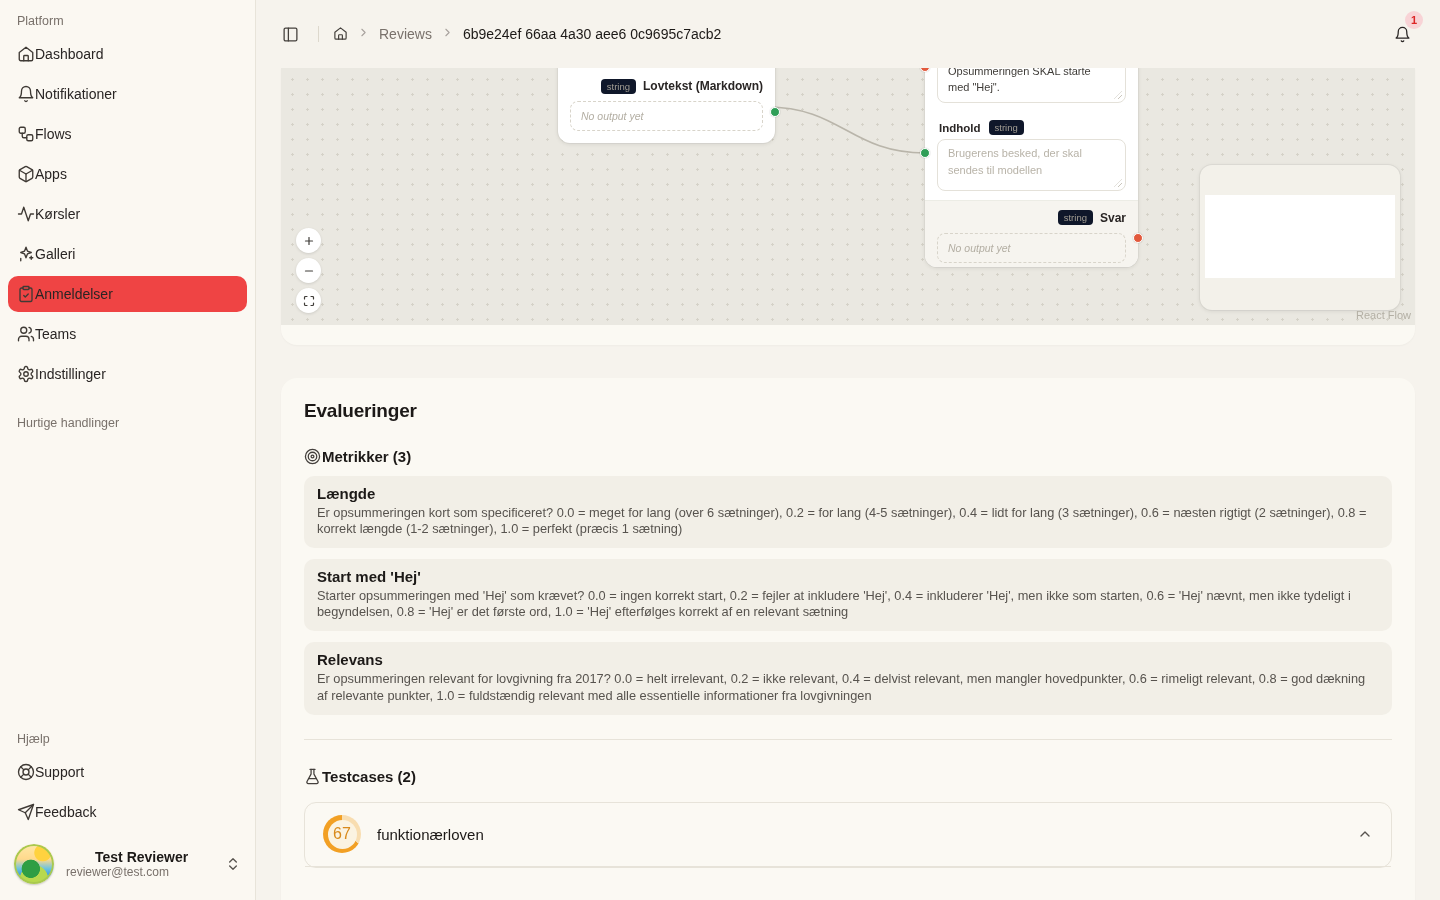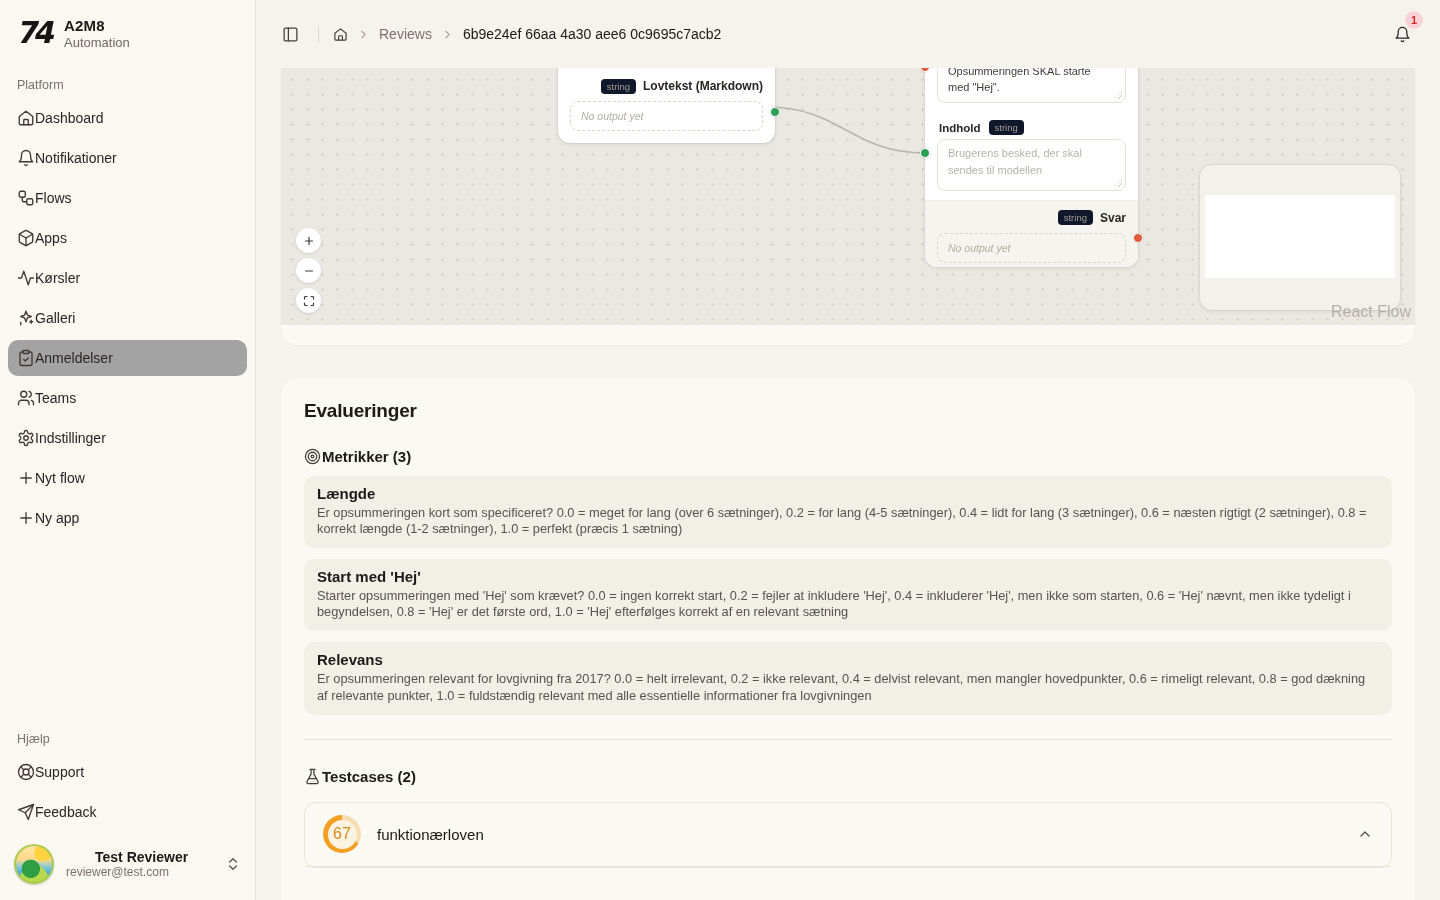--- a/index.html
+++ b/index.html
@@ -181,13 +181,6 @@
 <body>
 
 <aside class="sidebar">
-  <div class="brand">
-    <div class="brand-mark">74</div>
-    <div>
-      <div class="brand-name">A2M8</div>
-      <div class="brand-sub">Automation</div>
-    </div>
-  </div>
 
   <div class="nav-section-label">Platform</div>
   <nav class="nav-list">

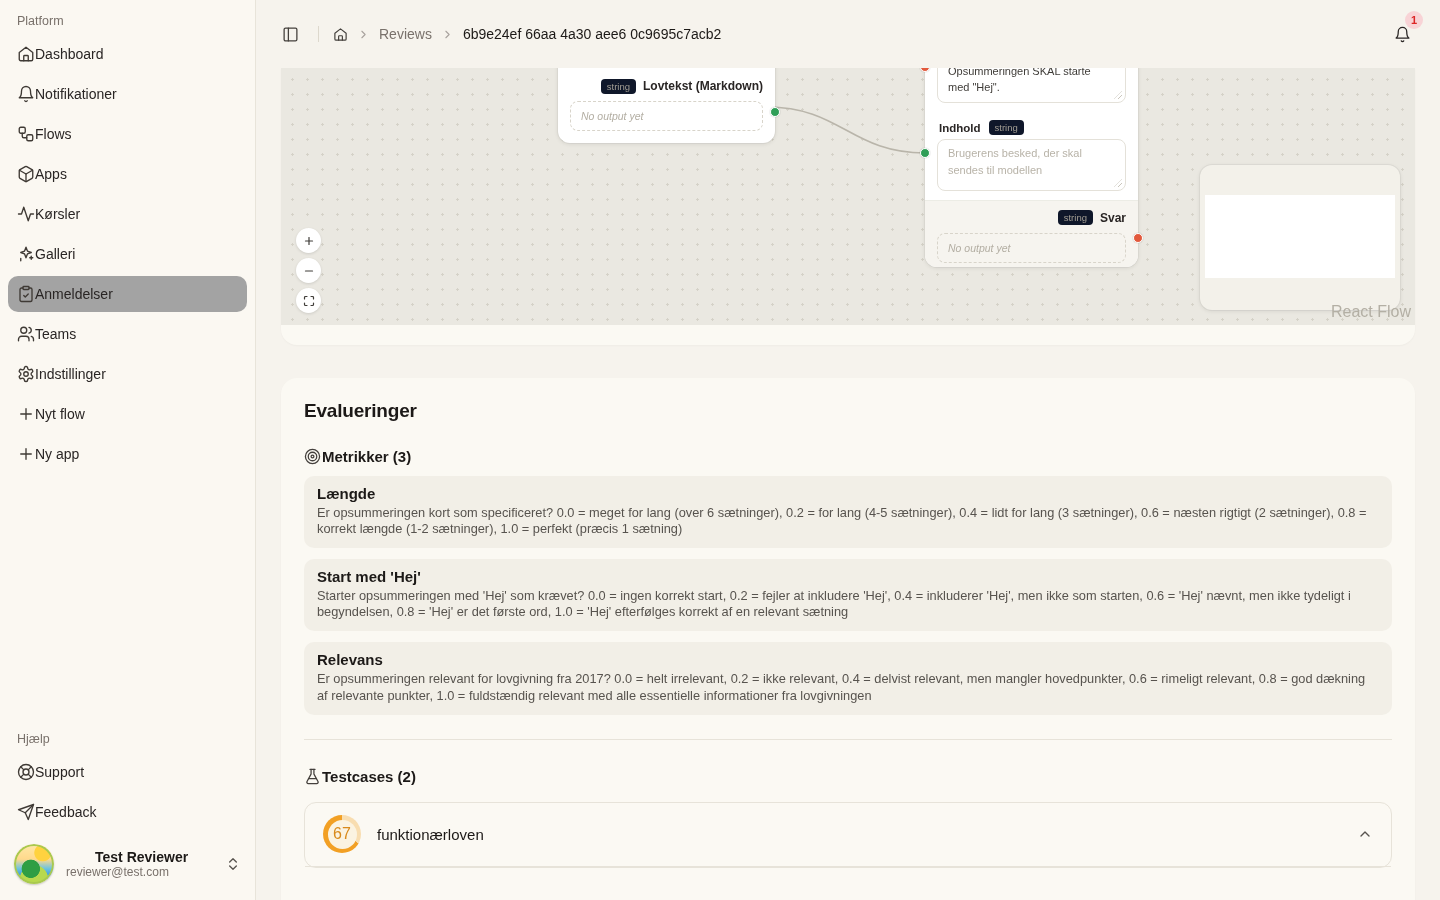--- a/index.html
+++ b/index.html
@@ -62,7 +62,7 @@
   .tb-toggle { width:28px; height:28px; border-radius:6px; display:flex; align-items:center; justify-content:center; color:#44403c; cursor:pointer; }
   .tb-toggle svg { width:17px; height:17px; }
   .tb-sep { width:1px; height:16px; background:#ddd8cd; margin:0 4px; }
-  .crumb { display:flex; align-items:center; gap:9px; font-size:14px; }
+  .crumb { display:flex; align-items:flex-start; gap:9px; font-size:14px; }
   .crumb .ic { width:15px; height:15px; color:#44403c; }
   .crumb .chev { width:13px; height:13px; color:#a8a29e; }
   .crumb-link { color:#79716b; cursor:pointer; }

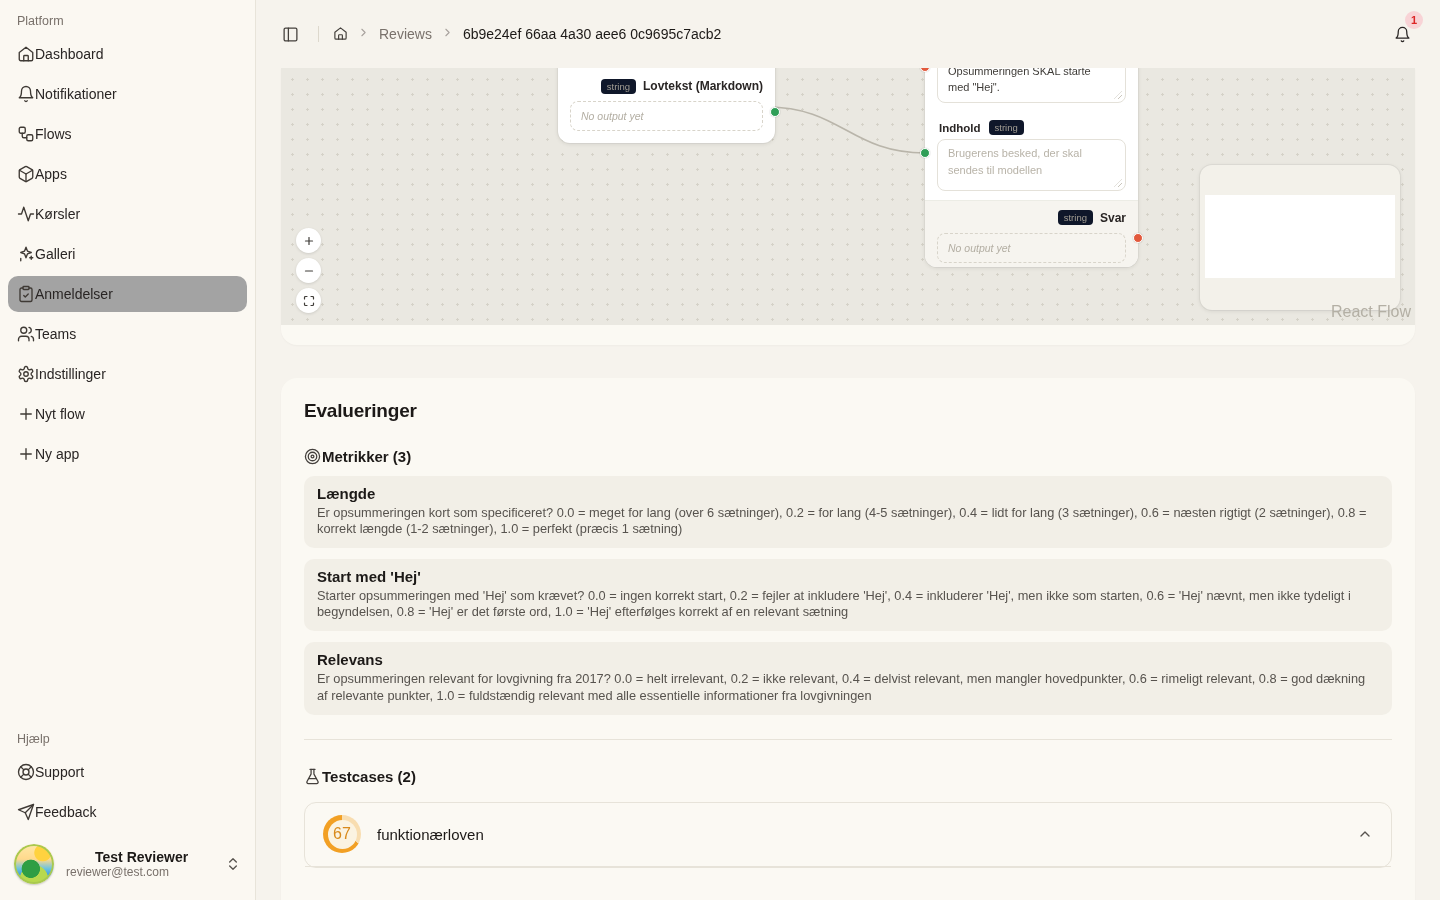--- a/index.html
+++ b/index.html
@@ -33,7 +33,7 @@
     display:flex; align-items:center; height:36px; margin-bottom:4px;
     padding:0 9px; border-radius:10px; cursor:pointer; color:#292524;
   }
-  .nav-item.active { background:#a3a3a3; }
+  .nav-item.active { background:#ef4444; }
   .nav-item .ic { width:18px; height:18px; color:#3f3a35; flex:none; }
   .nav-item .lbl { font-size:14px; }
   .spacer { flex:1; }

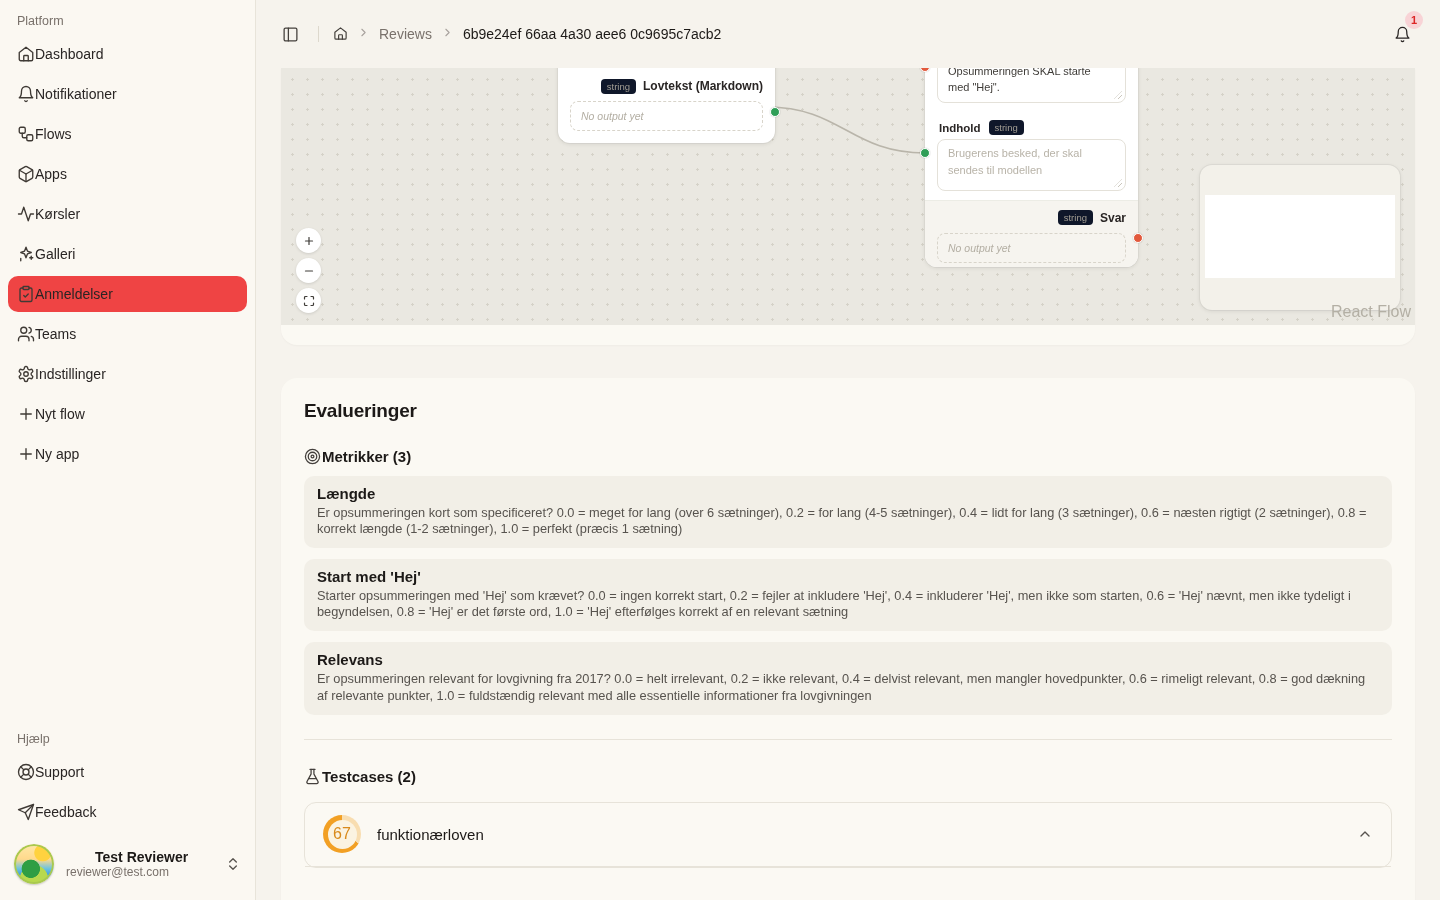--- a/index.html
+++ b/index.html
@@ -139,7 +139,7 @@
     box-shadow:0 1px 3px rgba(0,0,0,.12);
   }
   .fc-btn svg { width:12px; height:12px; }
-  .rf-attr { position:absolute; right:4px; bottom:4px; font-size:16px; color:#b3afa4; }
+  .rf-attr { position:absolute; right:4px; bottom:4px; font-size:11px; color:#b3afa4; }
   .edge-svg { position:absolute; inset:0; pointer-events:none; }
 
   

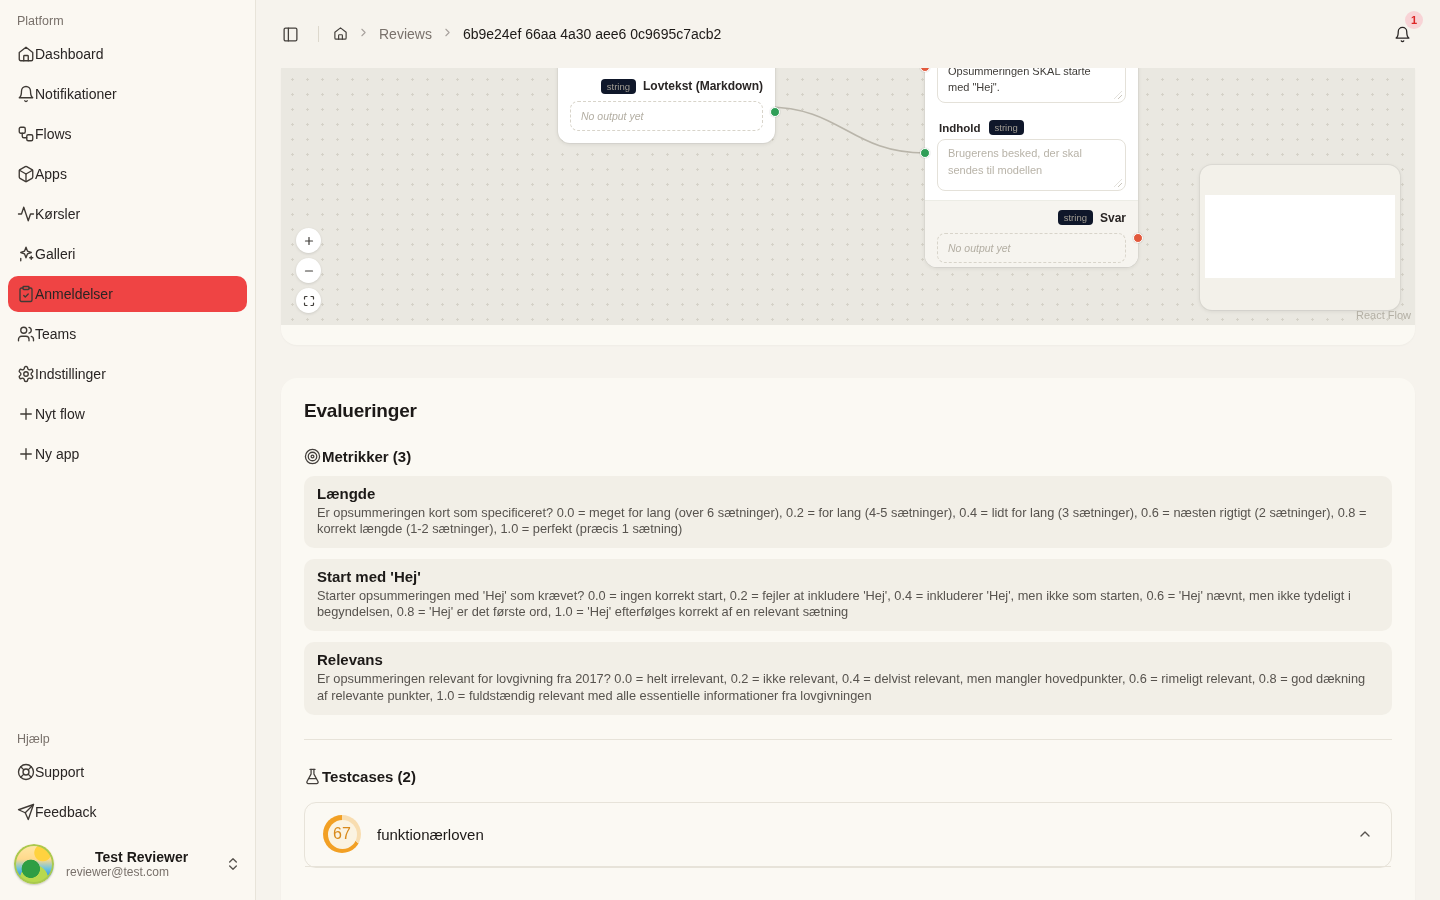--- a/index.html
+++ b/index.html
@@ -273,6 +273,7 @@
     </div>
   </nav>
 
+  <div class="nav-section-label" style="padding-top:20px">Hurtige handlinger</div>
   <nav class="nav-list">
     <div class="nav-item">
       <span class="ic">

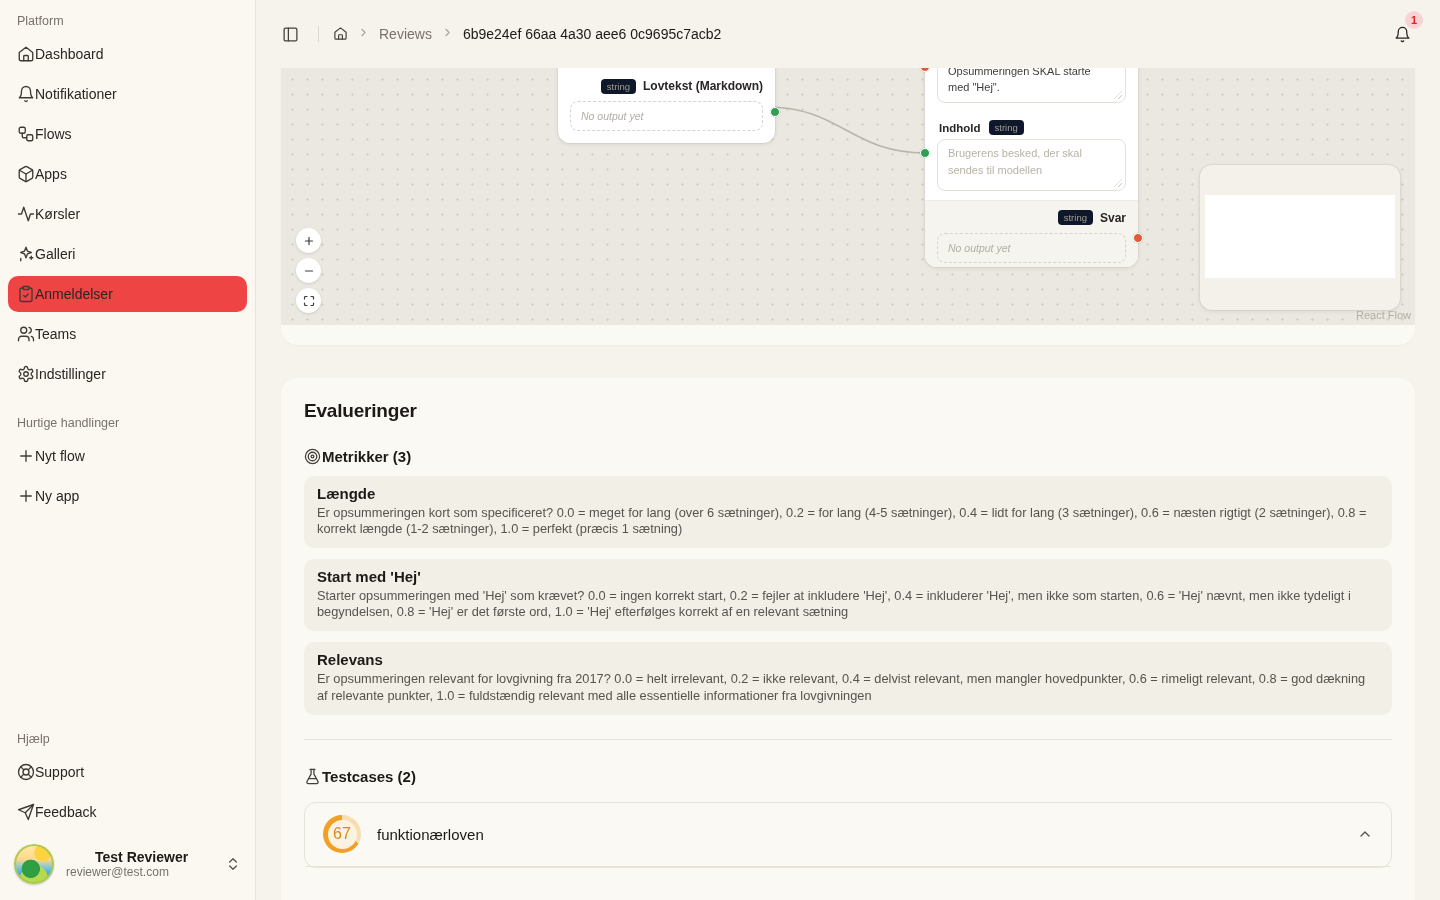--- a/index.html
+++ b/index.html
@@ -274,26 +274,6 @@
   </nav>
 
   <div class="nav-section-label" style="padding-top:20px">Hurtige handlinger</div>
-  <nav class="nav-list">
-    <div class="nav-item">
-      <span class="ic">
-        <svg viewBox="0 0 24 24" fill="none" stroke="currentColor" stroke-width="1.8" stroke-linecap="round">
-            <path d="M5 12h14"></path>
-            <path d="M12 5v14"></path>
-          </svg>
-      </span>
-        <span class="lbl">Nyt flow</span>
-    </div>
-    <div class="nav-item">
-      <span class="ic">
-        <svg viewBox="0 0 24 24" fill="none" stroke="currentColor" stroke-width="1.8" stroke-linecap="round">
-            <path d="M5 12h14"></path>
-            <path d="M12 5v14"></path>
-          </svg>
-      </span>
-        <span class="lbl">Ny app</span>
-    </div>
-  </nav>
 
   <div class="spacer"></div>
 

